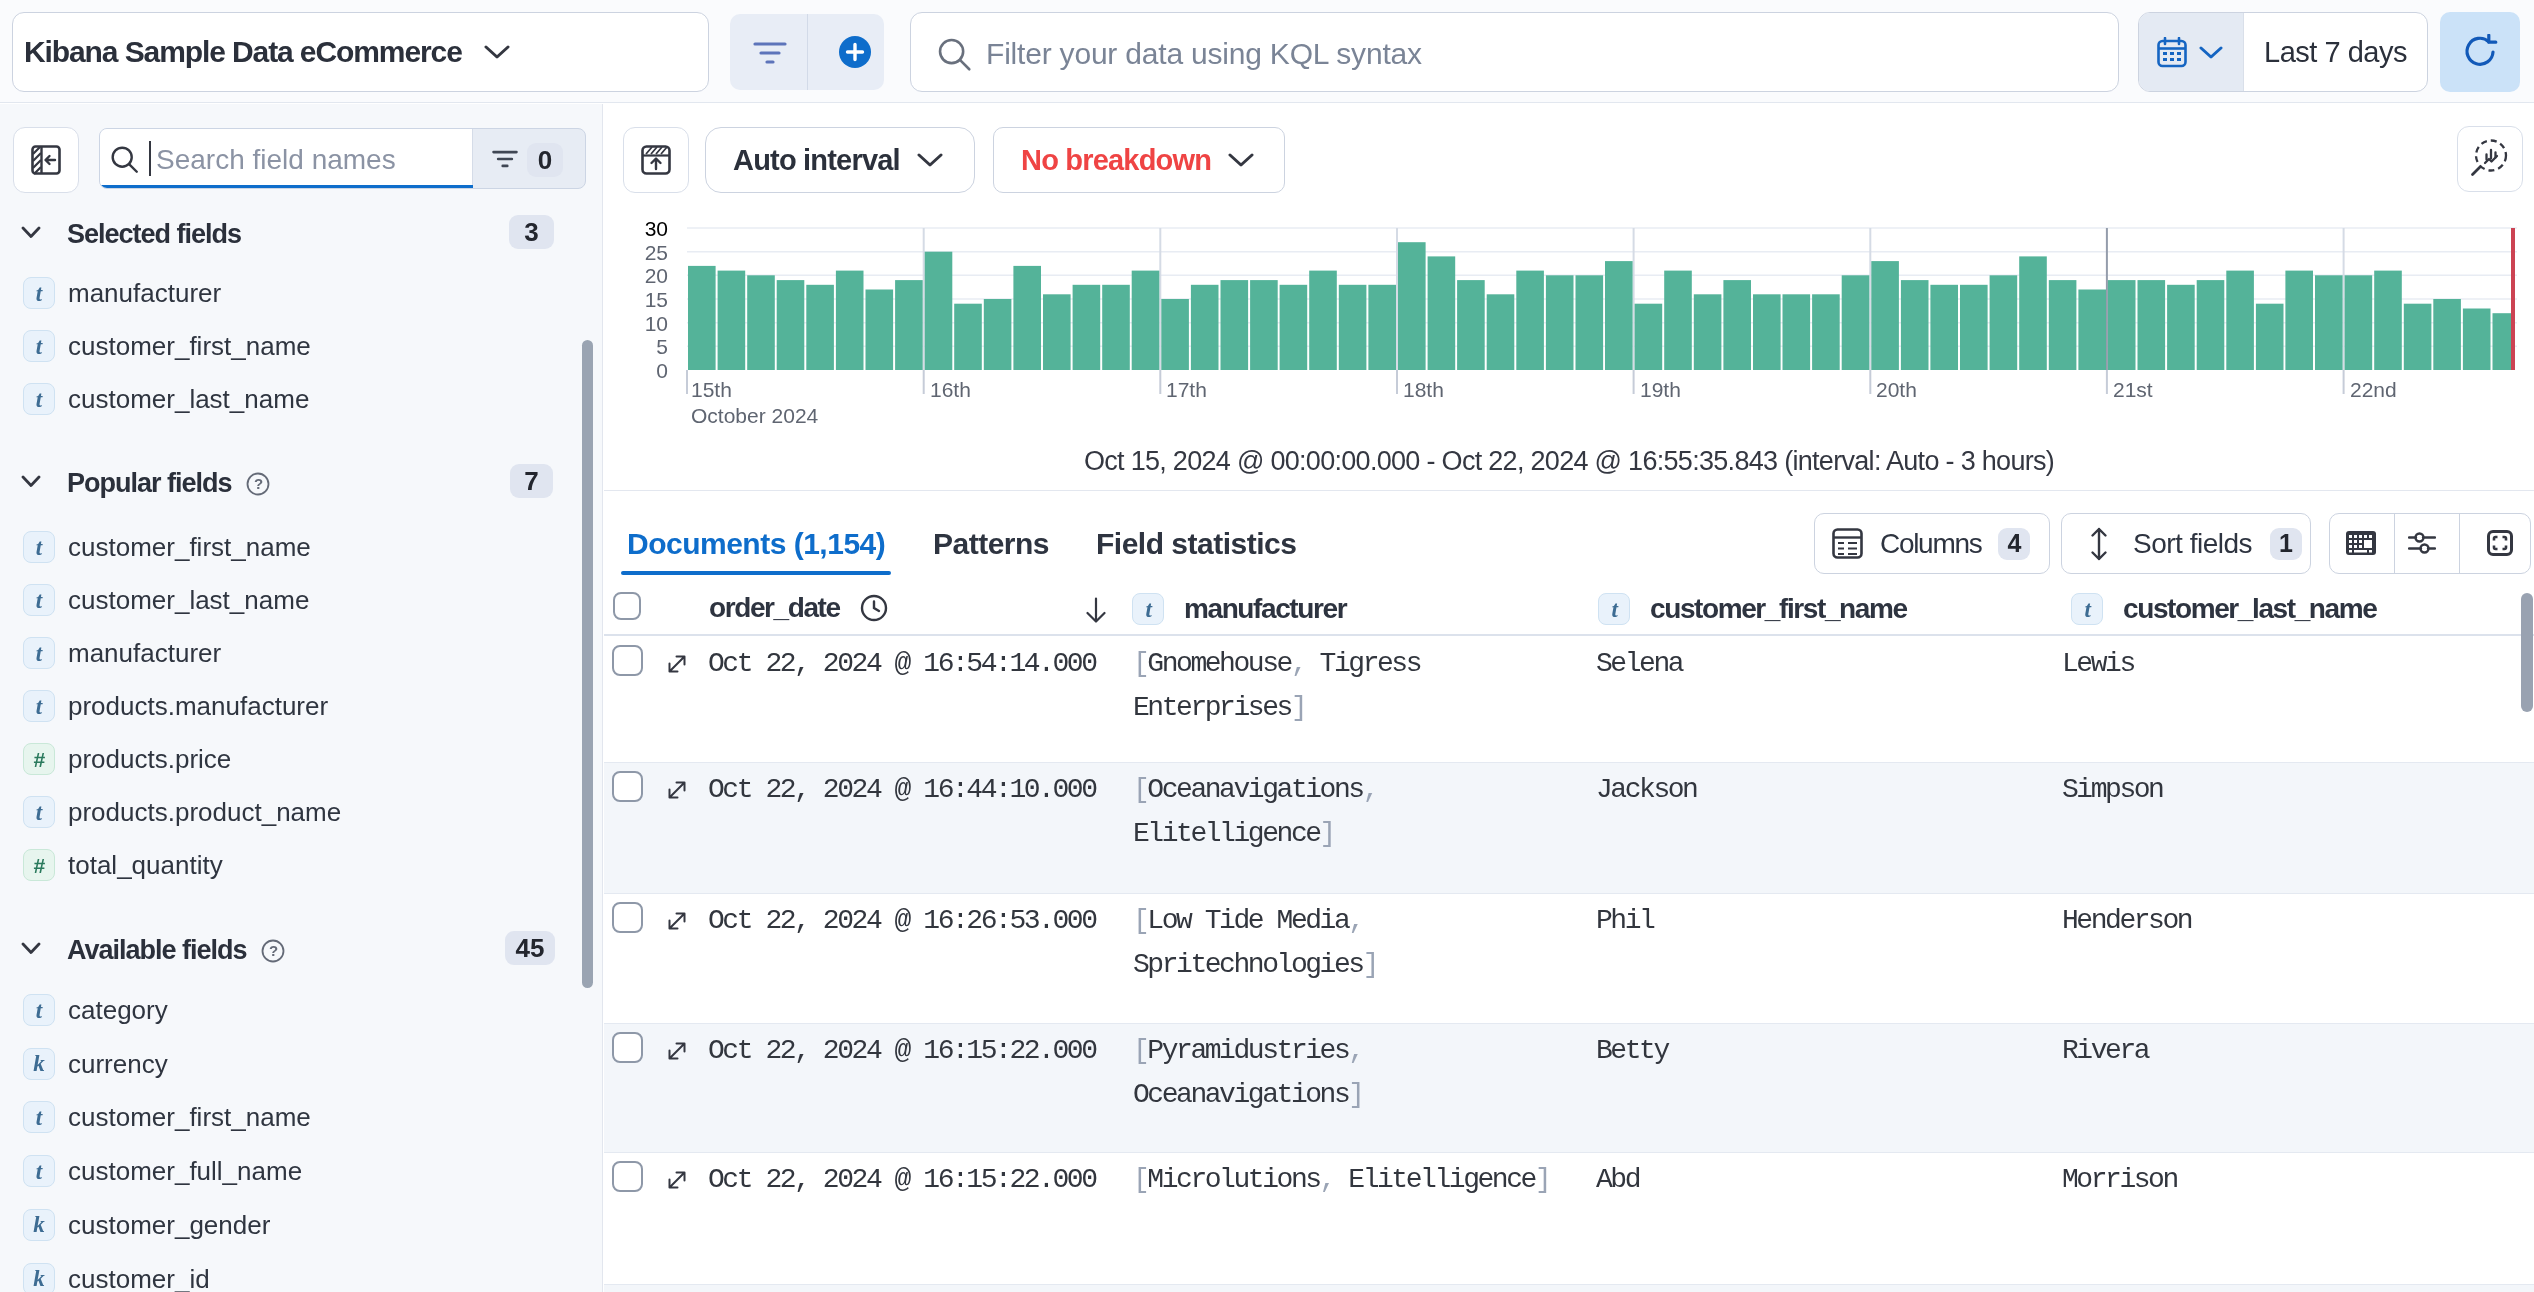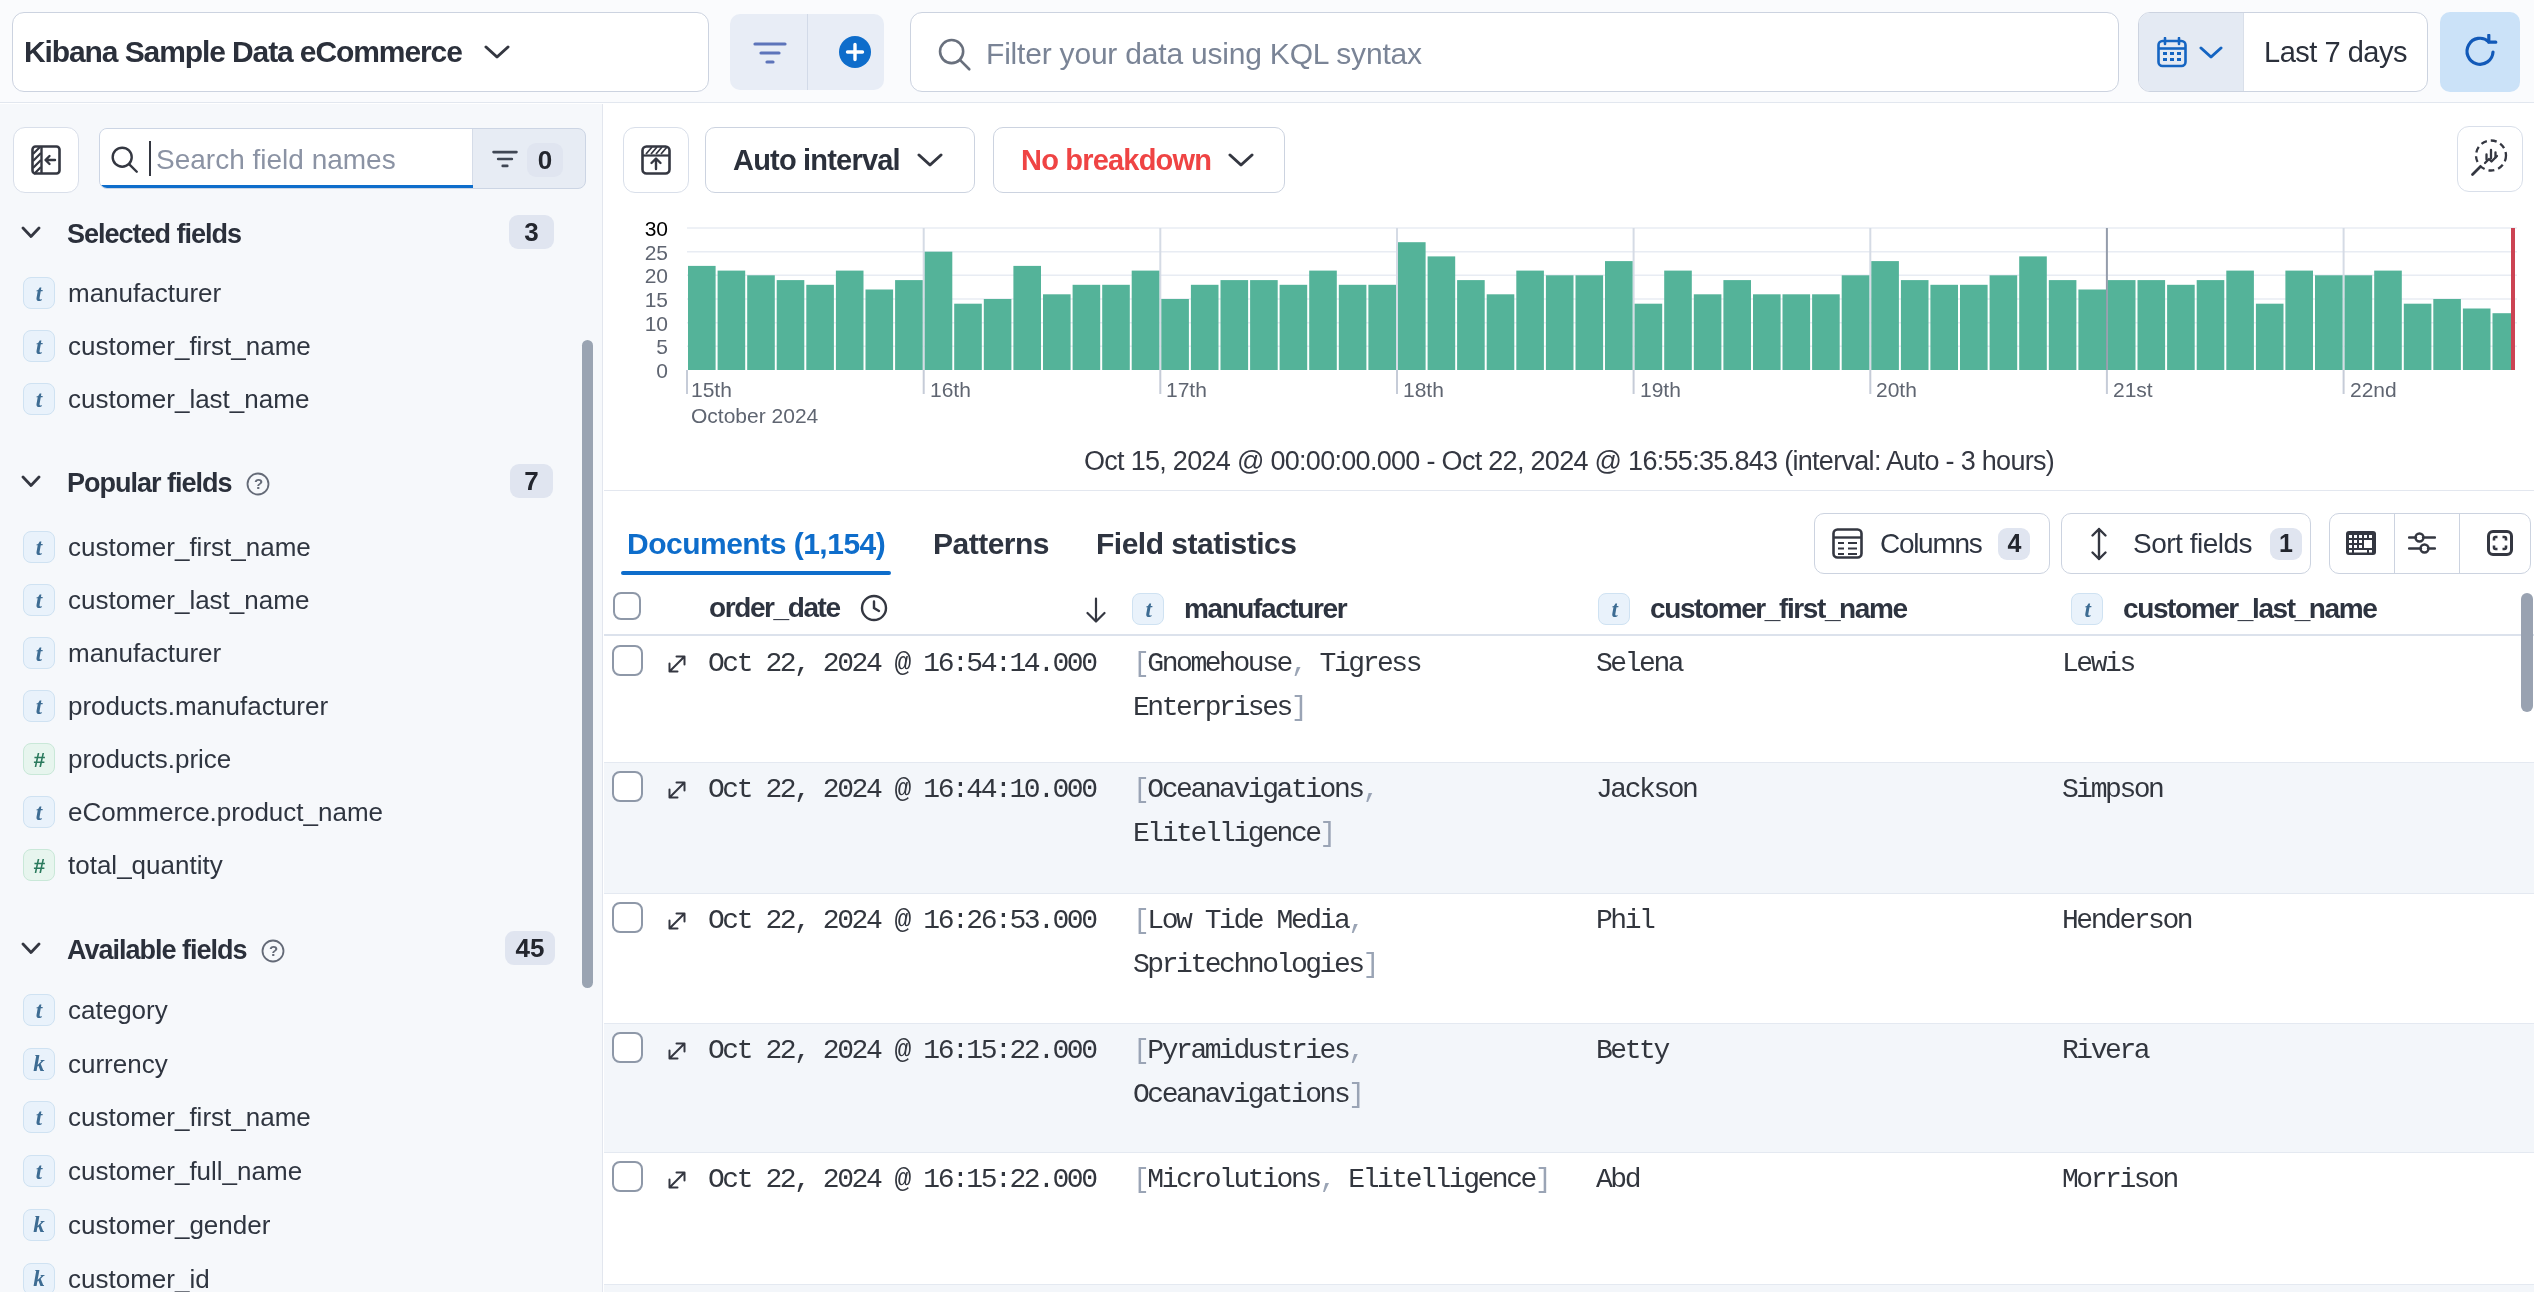--- a/index.html
+++ b/index.html
@@ -183,7 +183,7 @@
     <path d="M5 9 L11 2 M10 9 L16 2 M15 9 L21 2 M20 9 L26 2" stroke="#343741" stroke-width="1.8"></path>
     <path d="M15 24 V14 M10.5 18 L15 13.5 L19.5 18" stroke="#343741" stroke-width="2.4" stroke-linecap="round" stroke-linejoin="round"></path>
   </svg>
-<div class="ctl" style="left:705px;top:127px;width:270px;height:66px;border-radius:10px;display:flex;align-items:center;padding-left:27px;gap:17px">
+<div class="ctl" style="left:705px;top:127px;width:270px;height:66px;border-radius:16px;display:flex;align-items:center;padding-left:27px;gap:17px">
     <span style="font-size:29px;font-weight:700;color:#2b303b;letter-spacing:-0.8px">Auto interval</span>
     <svg style="flex:none;" width="26" height="14" viewBox="0 0 26 14" fill="none">
       <path d="M2 2 L13.0 12 L24 2" stroke="#343741" stroke-width="3" stroke-linecap="round" stroke-linejoin="round"></path>

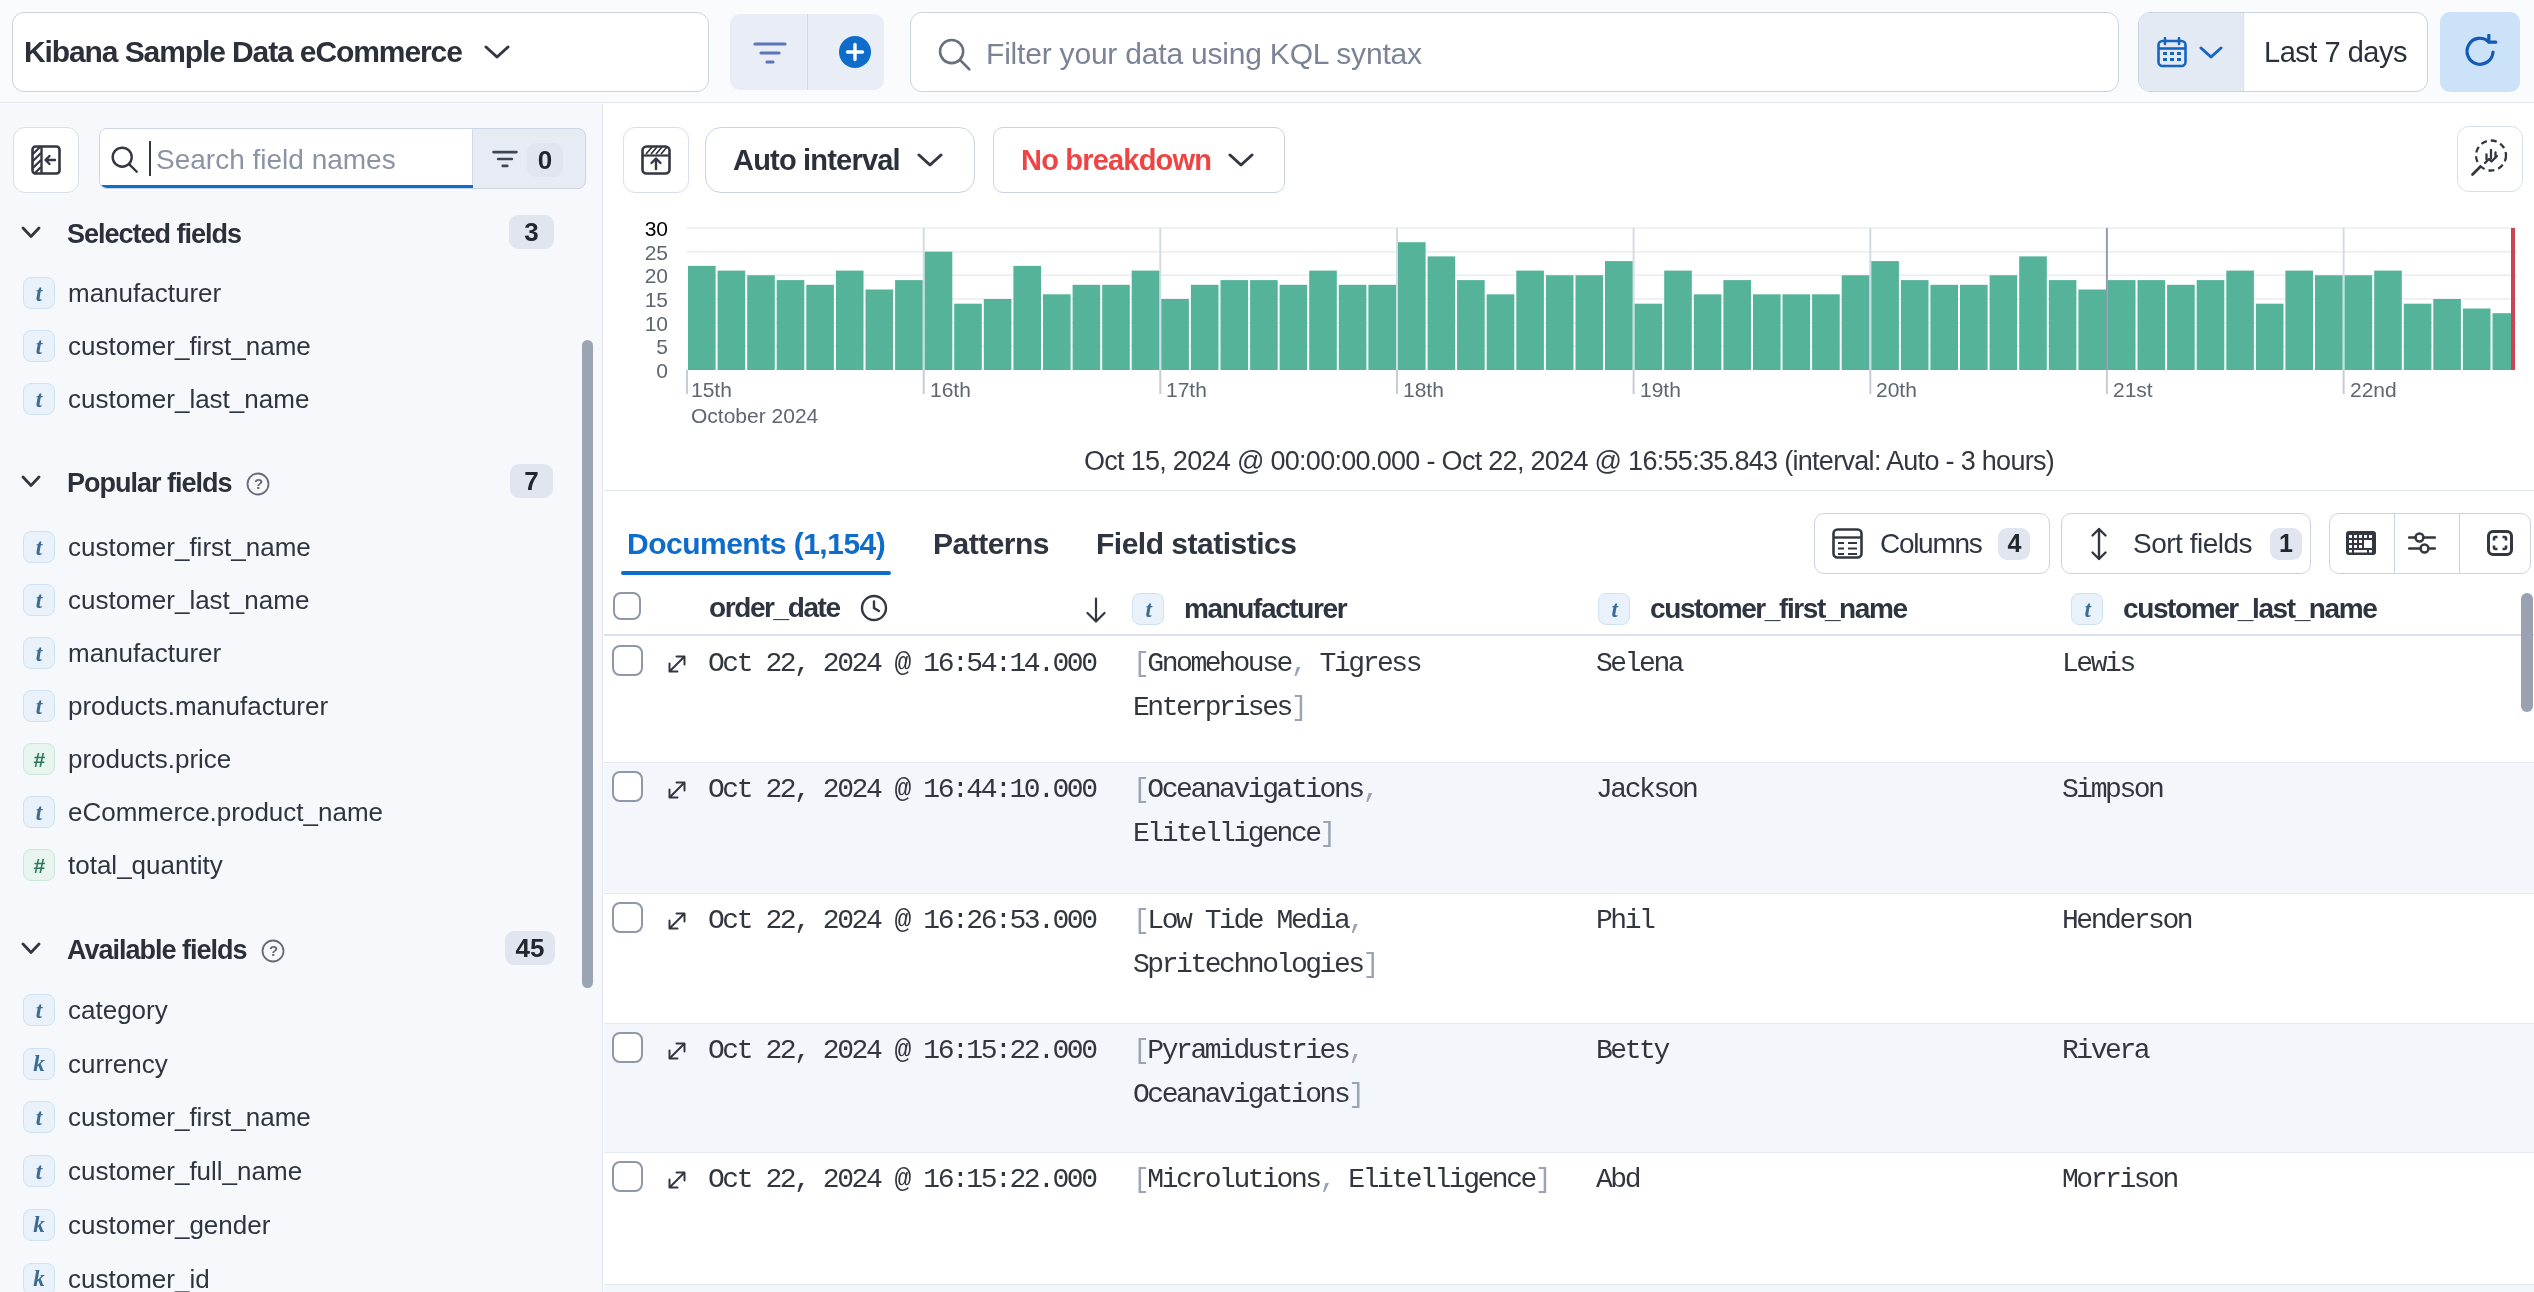--- a/index.html
+++ b/index.html
@@ -135,7 +135,7 @@
 <div style="position:absolute;left:23px;top:796px;width:32px;height:32px;background:#e9f2fb;border:1px solid #cfe2f2;border-radius:8px;display:flex;align-items:center;justify-content:center;line-height:1">
     <span style="font-family:'Liberation Serif',serif;font-style:italic;font-weight:700;font-size:23px;color:#3d6c93">t</span>
   </div>
-<div class="abs" style="left:68px;top:797px;font-size:26px;color:#2f3540">eCommerce.product_name</div>
+<div class="abs" style="left:68px;top:797px;font-size:26px;color:#2f3540">products.product_name</div>
 <div style="position:absolute;left:23px;top:849px;width:32px;height:32px;background:#e7f5ee;border:1px solid #c9e8d8;border-radius:8px;display:flex;align-items:center;justify-content:center;line-height:1">
     <span style="font-family:'Liberation Sans',sans-serif;font-style:italic;font-weight:700;font-size:21px;color:#2b7a5d">#</span>
   </div>

